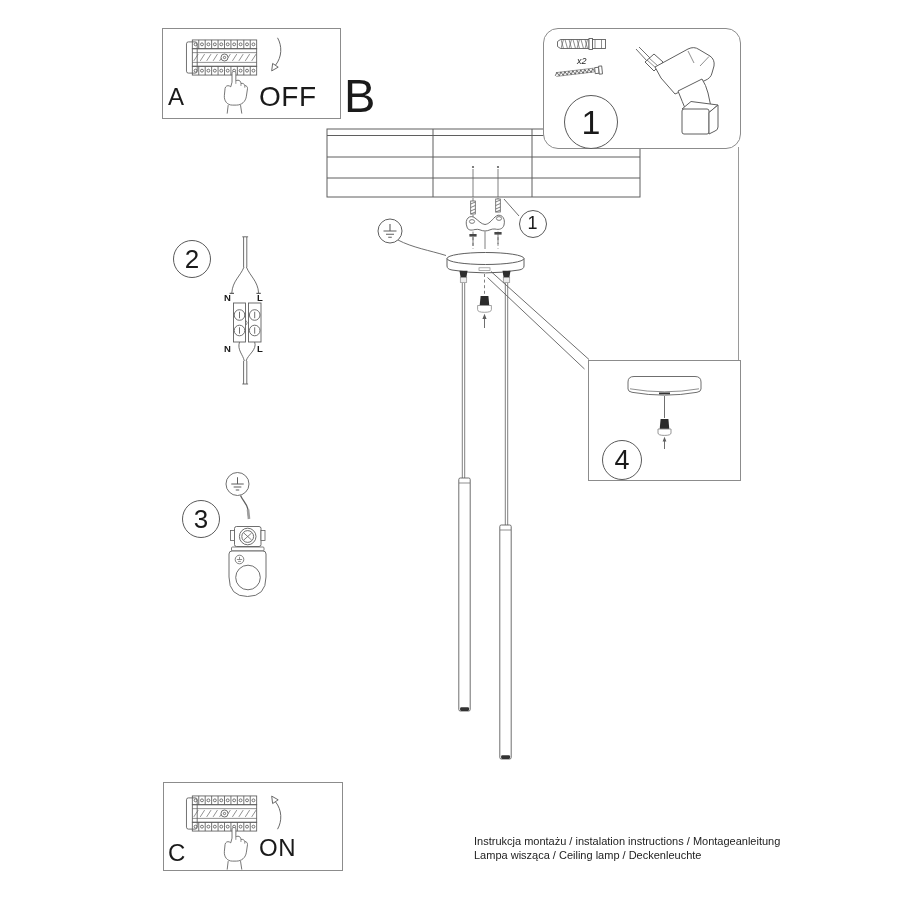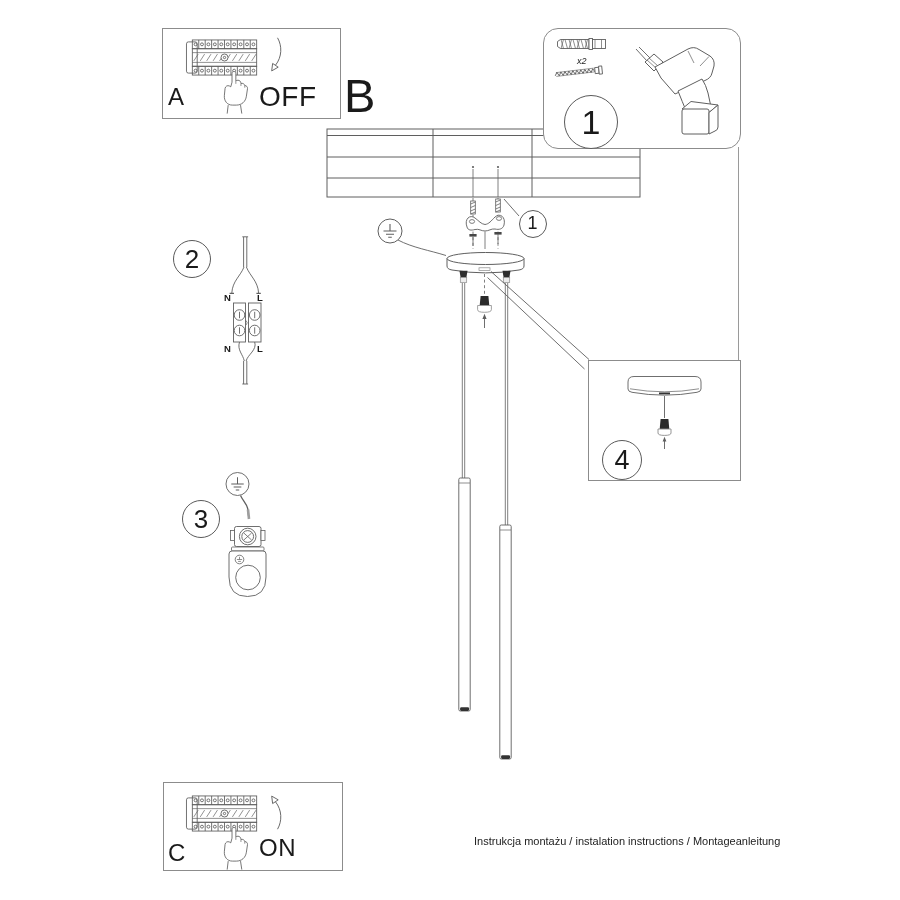--- a/index.html
+++ b/index.html
@@ -309,6 +309,7 @@
 
   <div class="abs z3" style="left:438px;top:835px;margin-left:36px;">
     <div class="footer-line">Instrukcja montażu / instalation instructions / Montageanleitung</div>
+    <div class="footer-line">Lampa wisząca / Ceiling lamp / Deckenleuchte</div>
   </div>
 
 </div>

